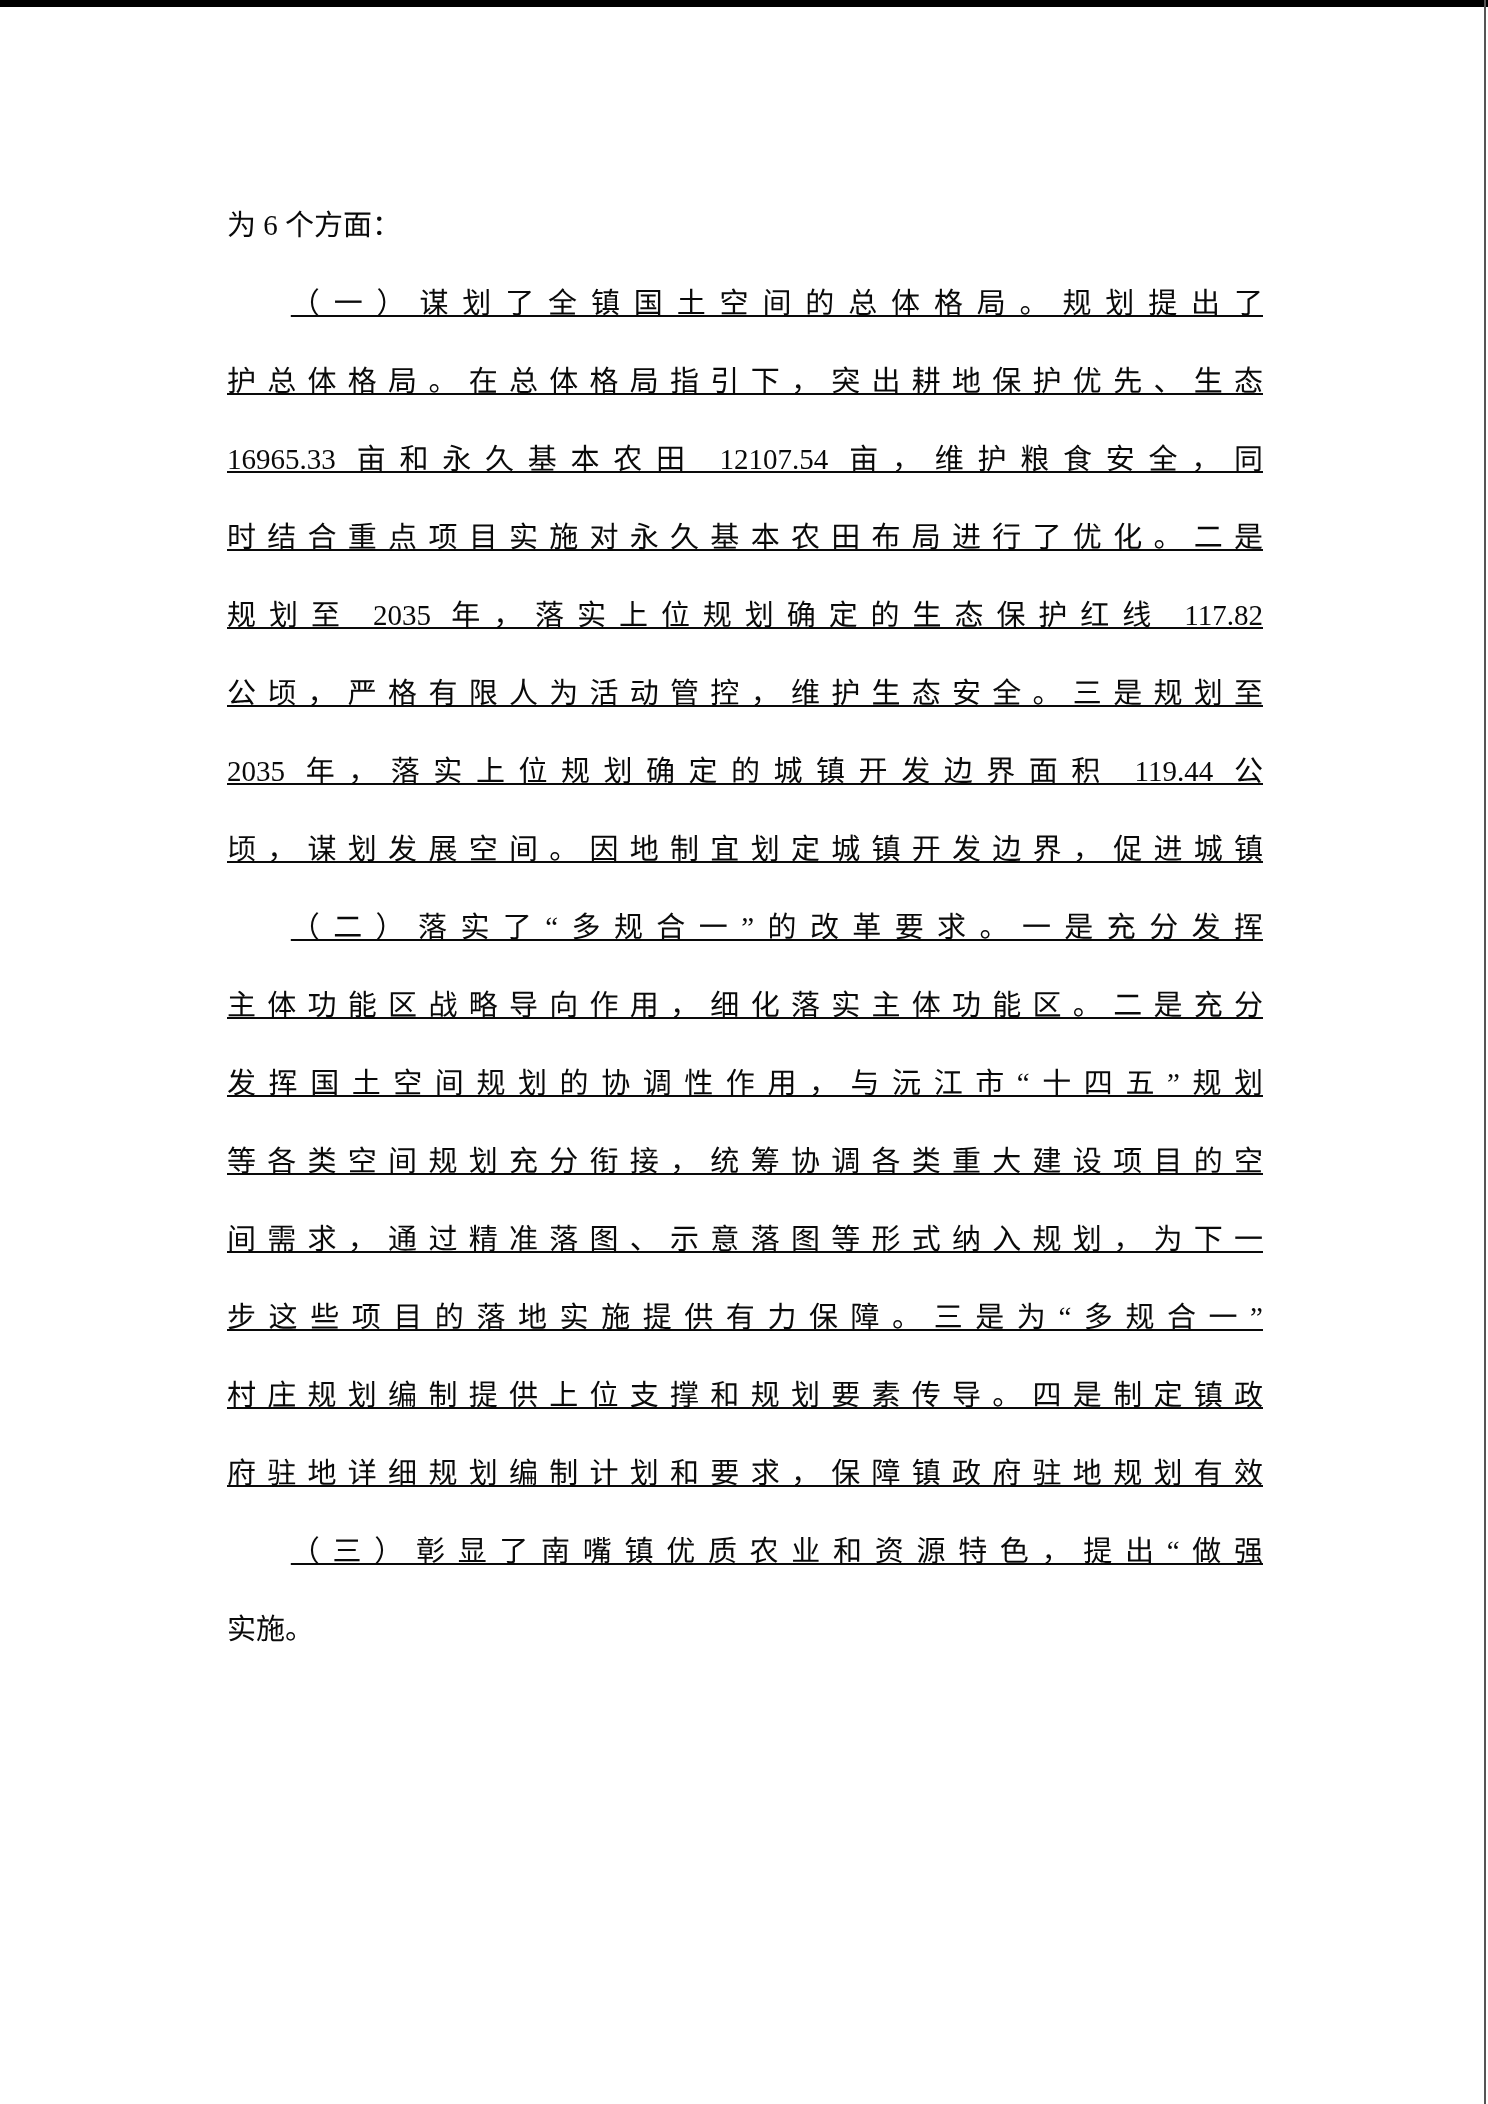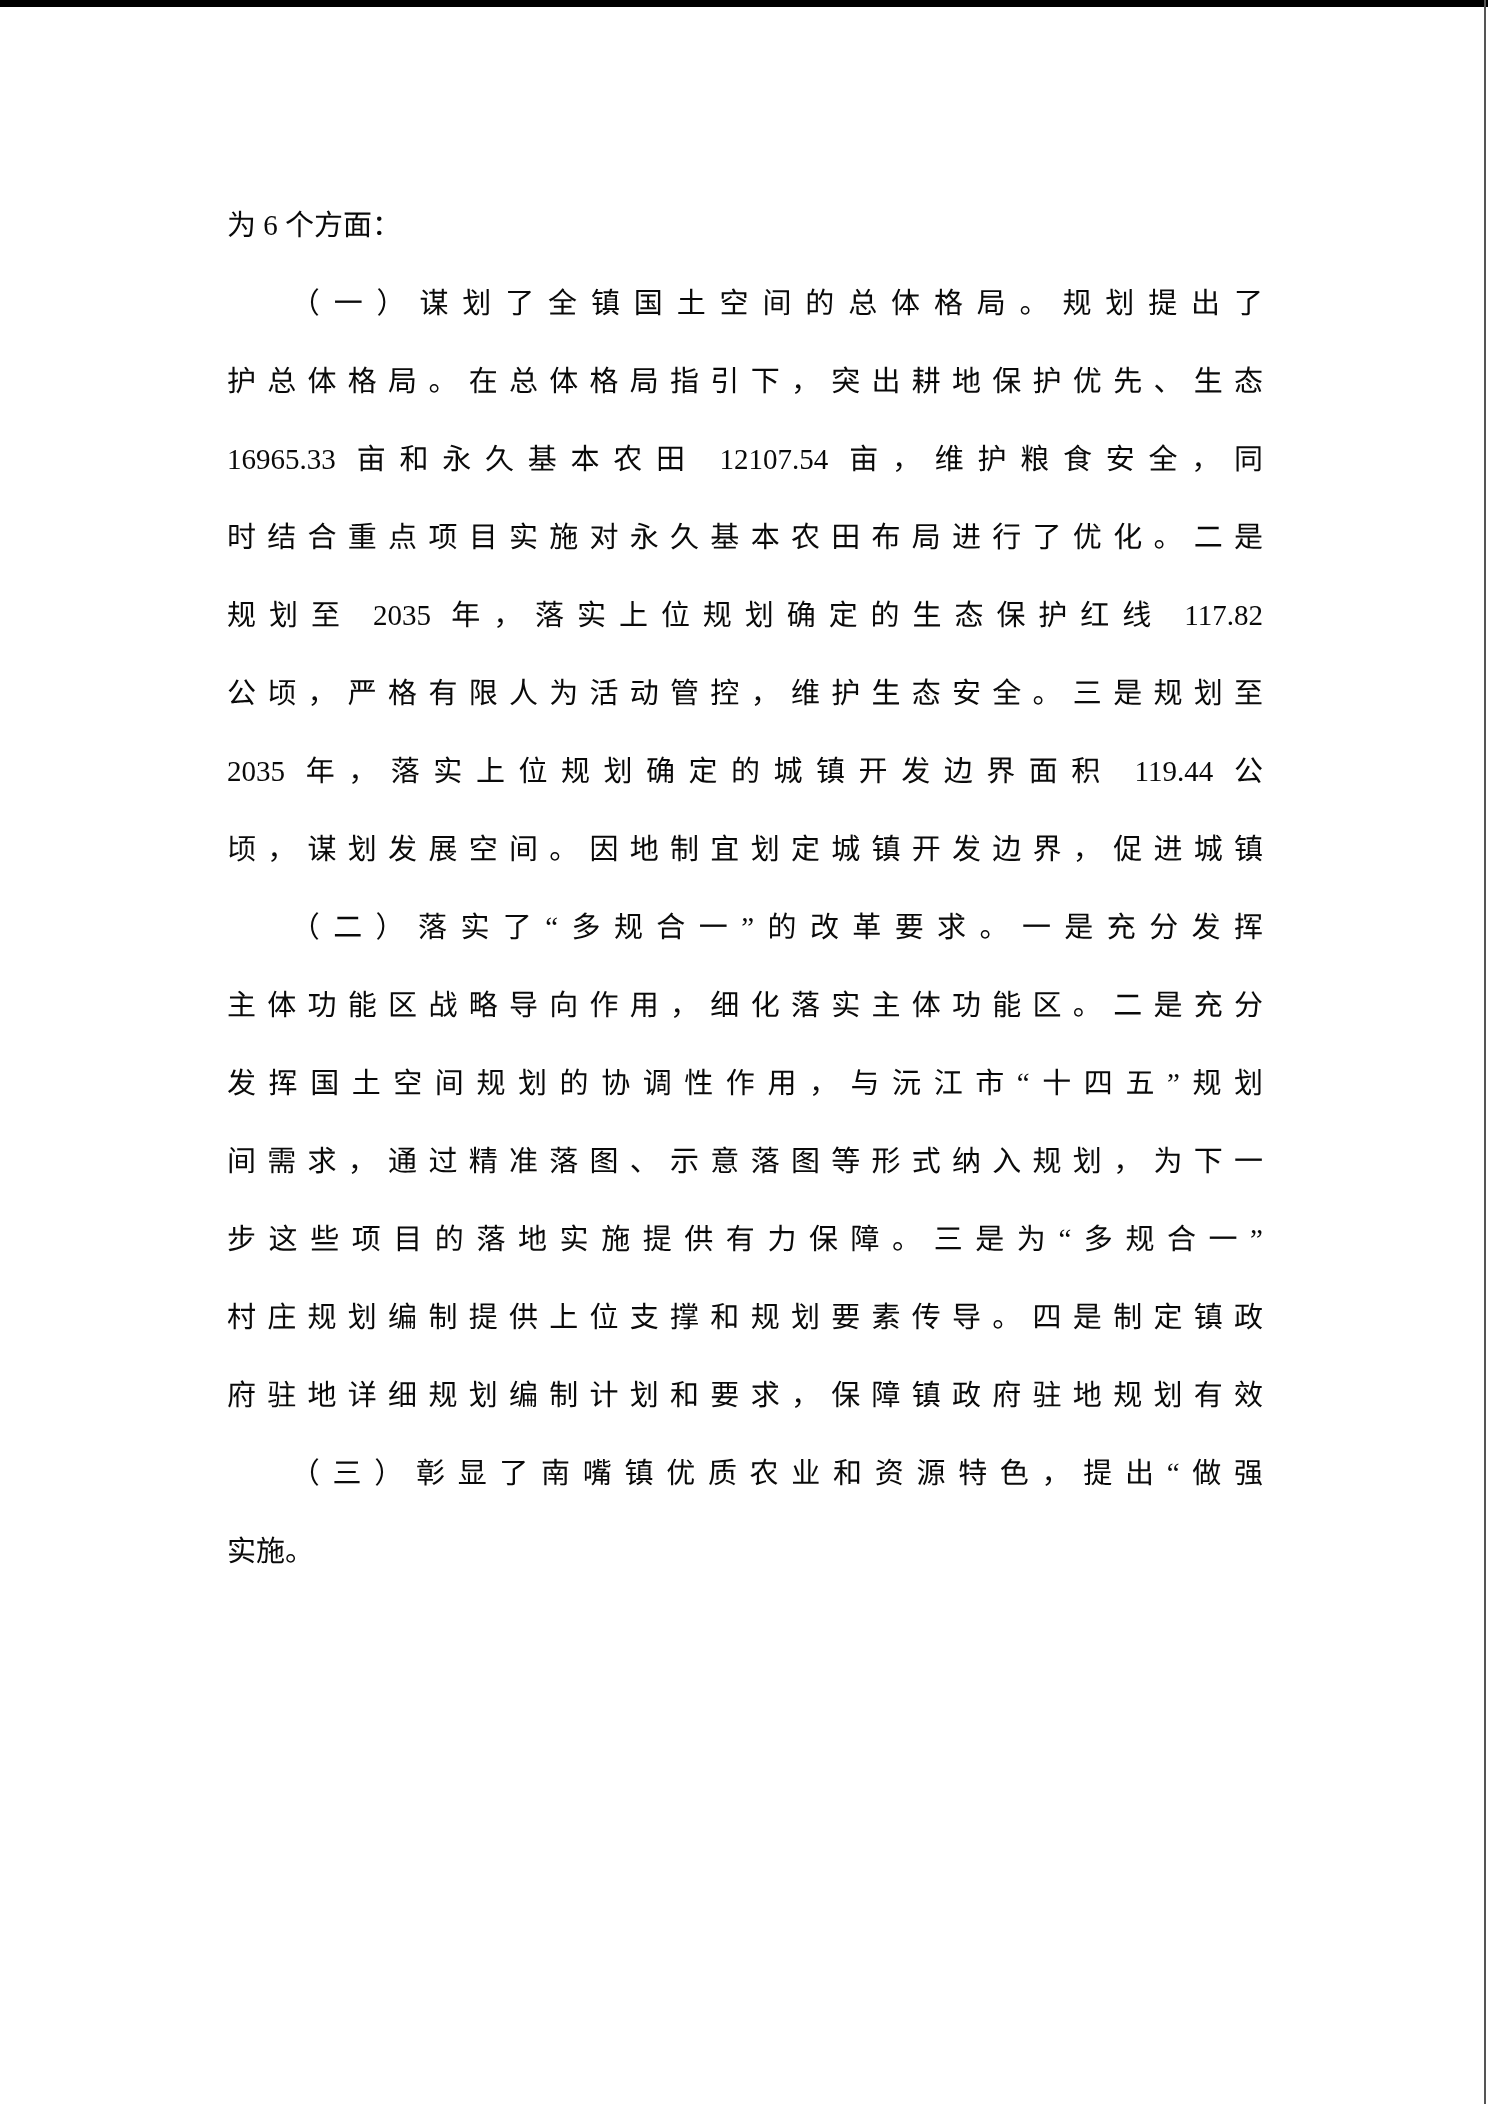--- a/index.html
+++ b/index.html
@@ -52,6 +52,7 @@
     text-align: justify;
     text-align-last: justify;
     text-justify: inter-character;
+    text-decoration: underline;
   }
   .ln.ind {
     text-indent: 2.2em;

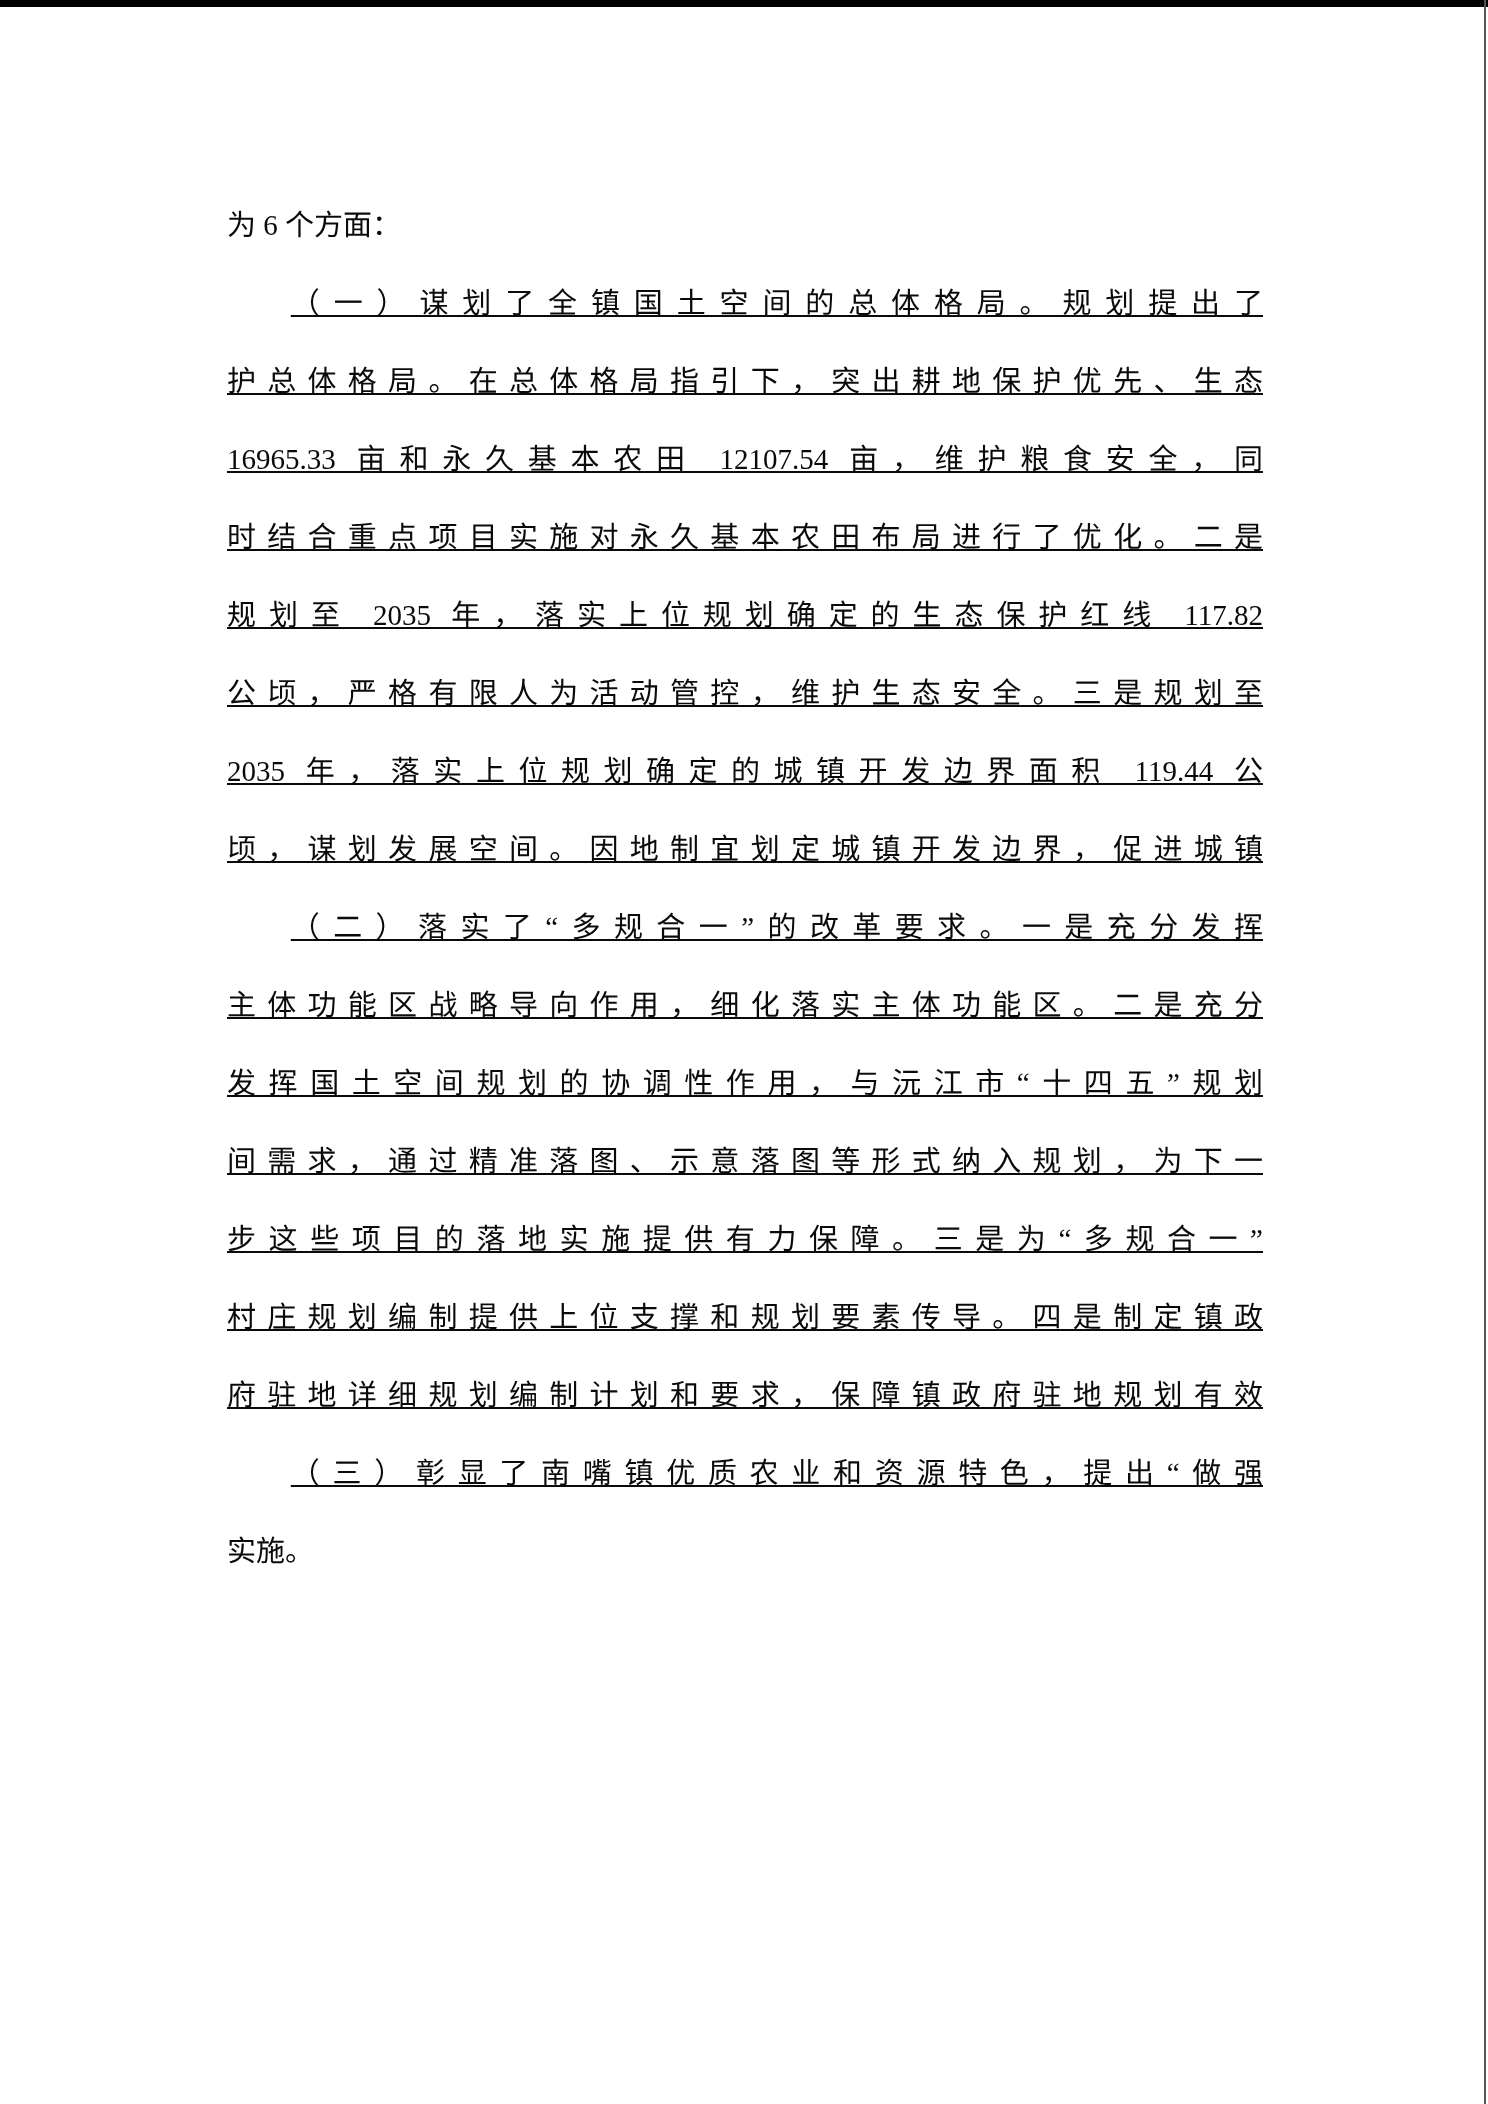--- a/index.html
+++ b/index.html
@@ -78,6 +78,7 @@
     <p class="ln jf ind">（二）落实了“多规合一”的改革要求。一是充分发挥</p>
     <p class="ln jf">主体功能区战略导向作用，细化落实主体功能区。二是充分</p>
     <p class="ln jf">发挥国土空间规划的协调性作用，与沅江市“十四五”规划</p>
+    <p class="ln jf">等各类空间规划充分衔接，统筹协调各类重大建设项目的空</p>
     <p class="ln jf">间需求，通过精准落图、示意落图等形式纳入规划，为下一</p>
     <p class="ln jf">步这些项目的落地实施提供有力保障。三是为“多规合一”</p>
     <p class="ln jf">村庄规划编制提供上位支撑和规划要素传导。四是制定镇政</p>

